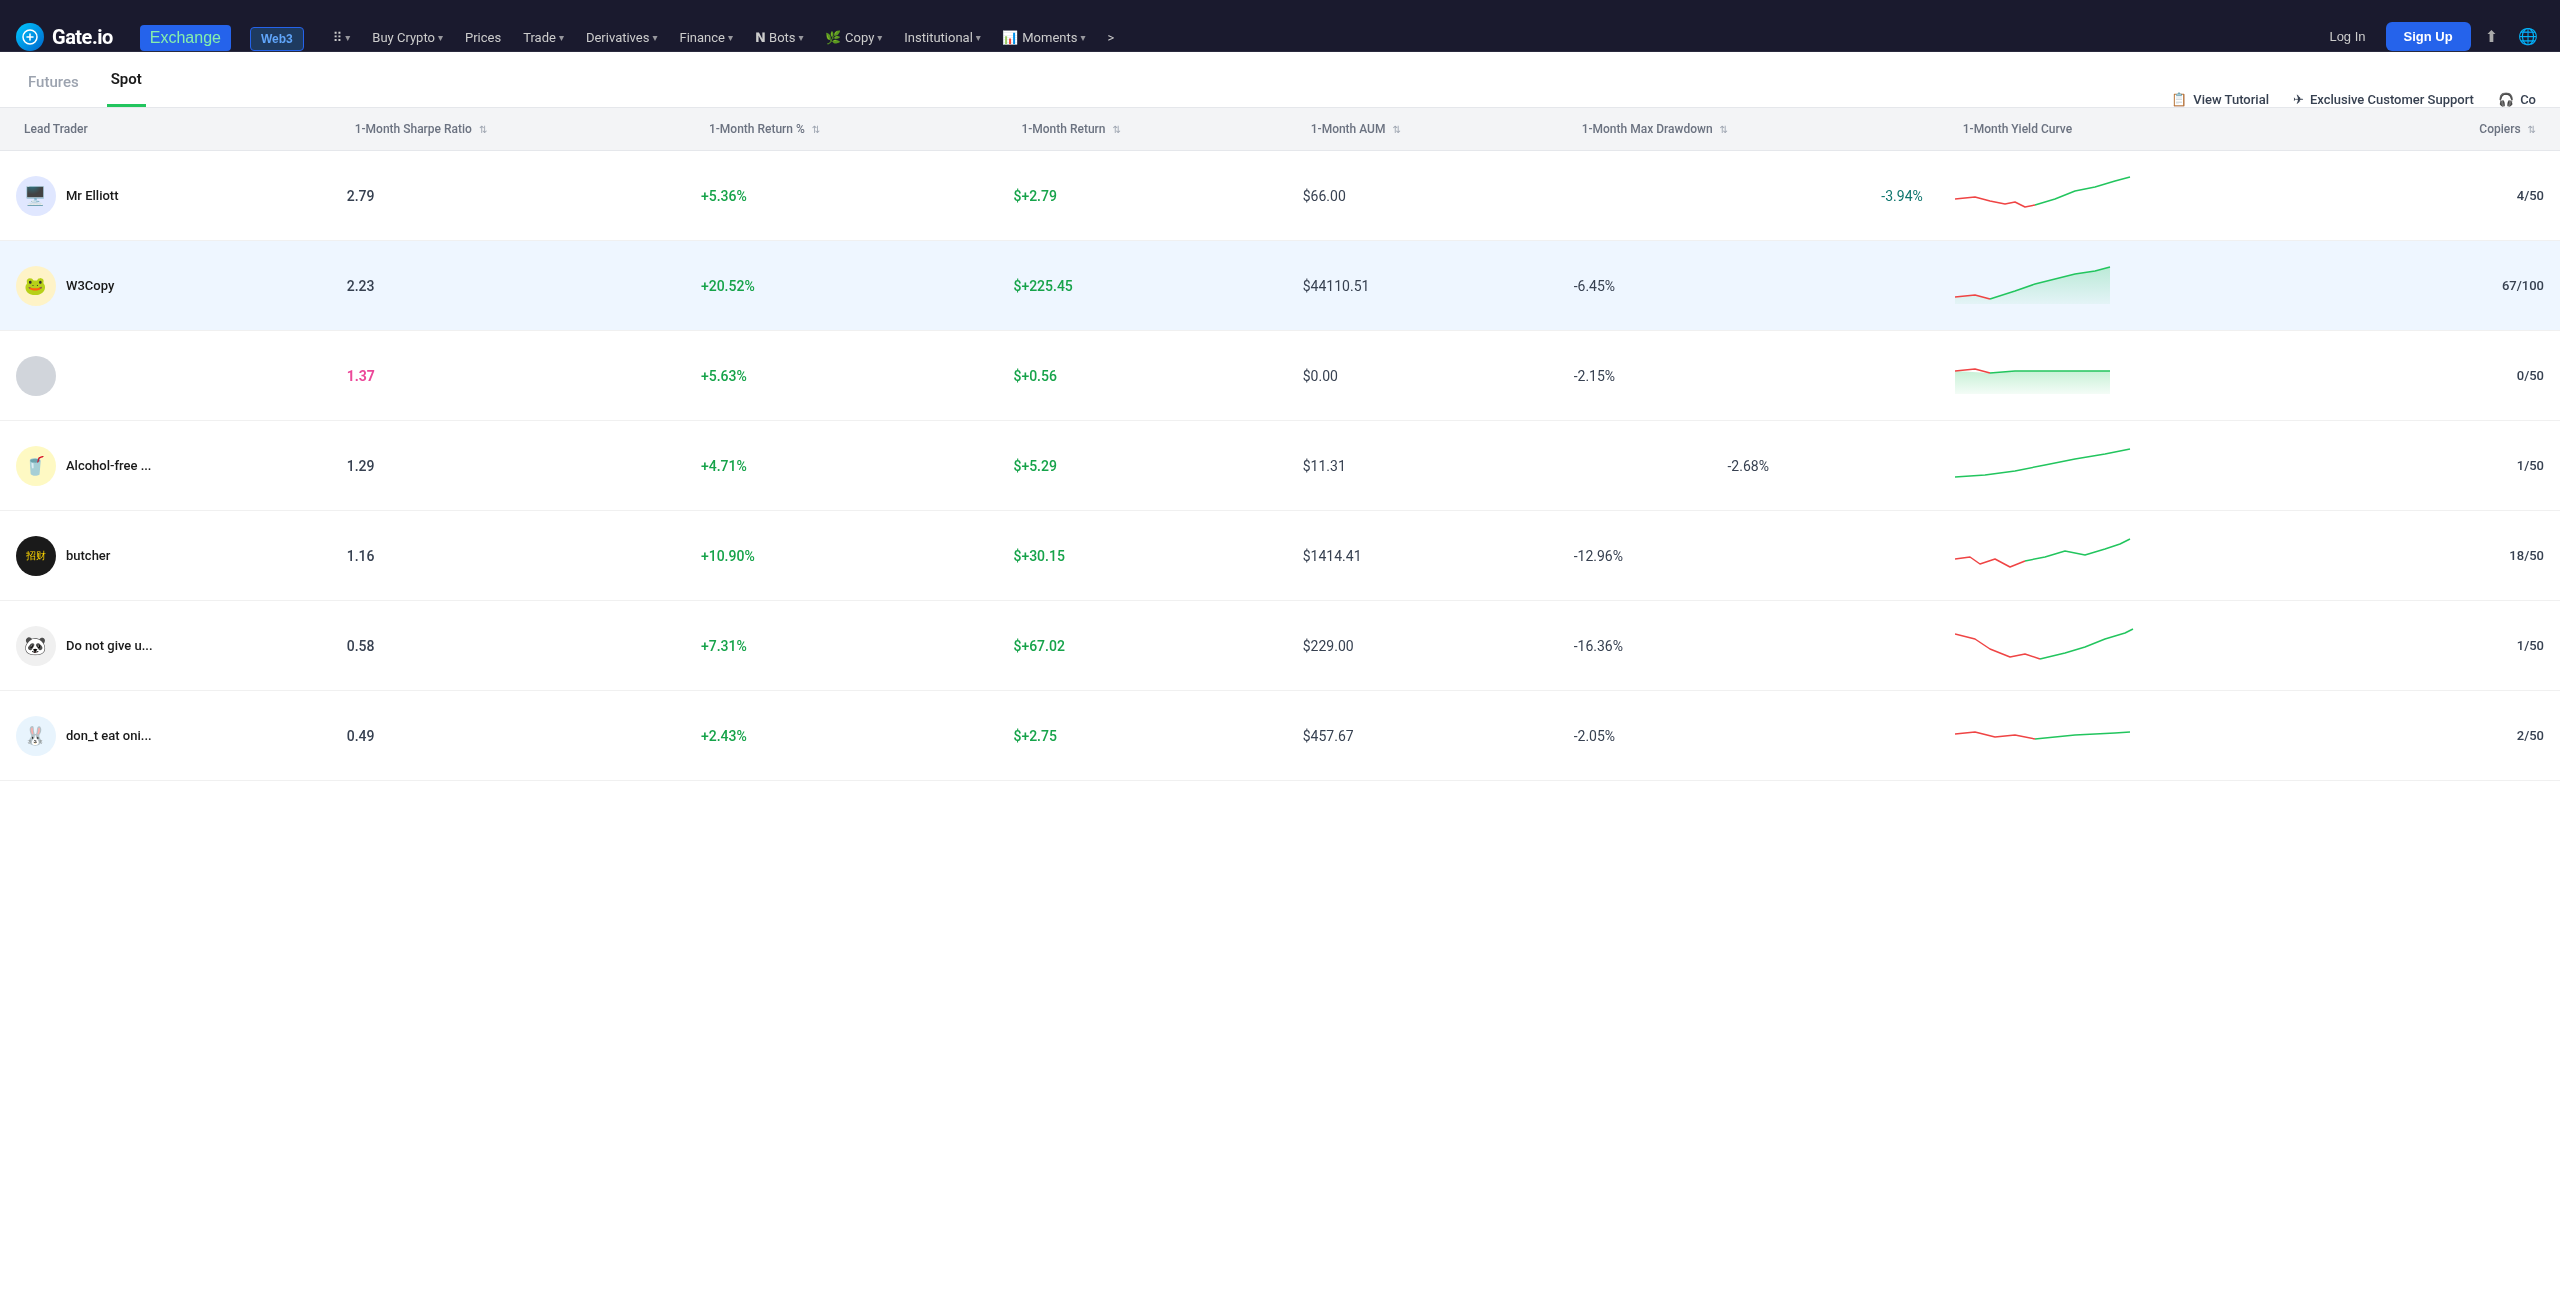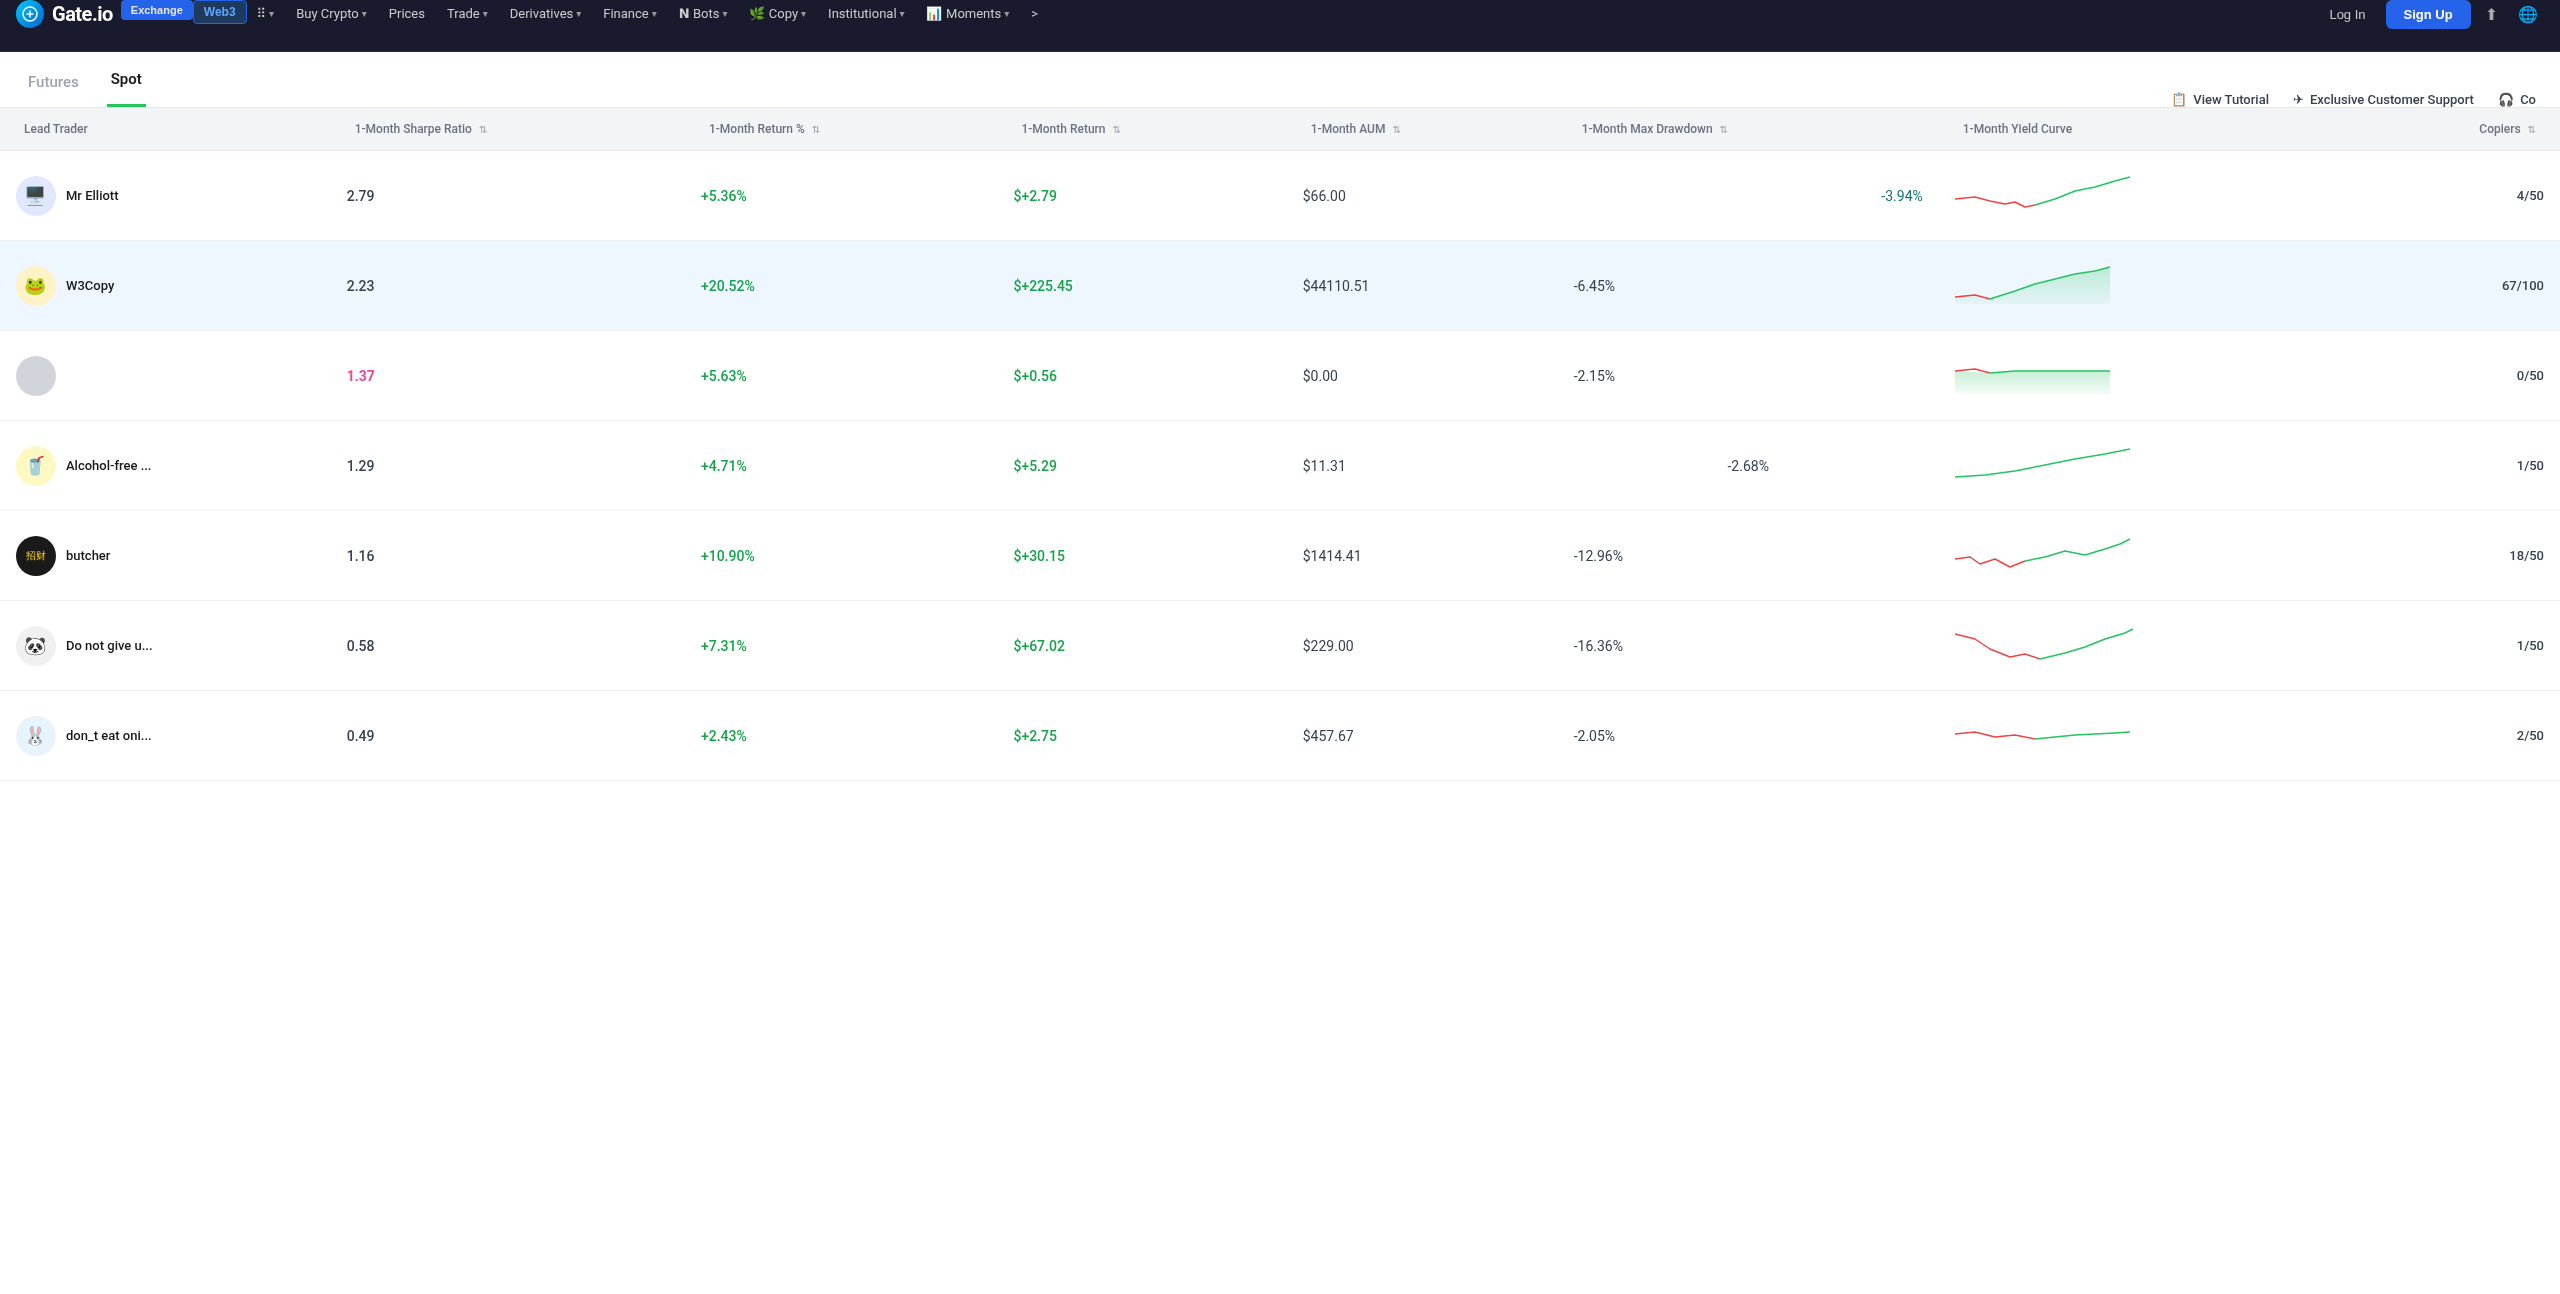--- a/index.html
+++ b/index.html
@@ -7,8 +7,8 @@
 
     
     .top-nav {
-      display: flex; align-items: flex-start; height: 52px;
-      background: #1a1a2e; color: #fff; padding: 0 16px; gap: 0;
+      display: flex; align-items: flex-end; height: 52px;
+      background: #1a1a2e; color: #fff; padding: 0 16px; gap: 19px;
       border-bottom: 1px solid #2a2a3e;
     }
     .logo-area { display: flex; align-items: center; gap: 8px; margin-right: 8px; }

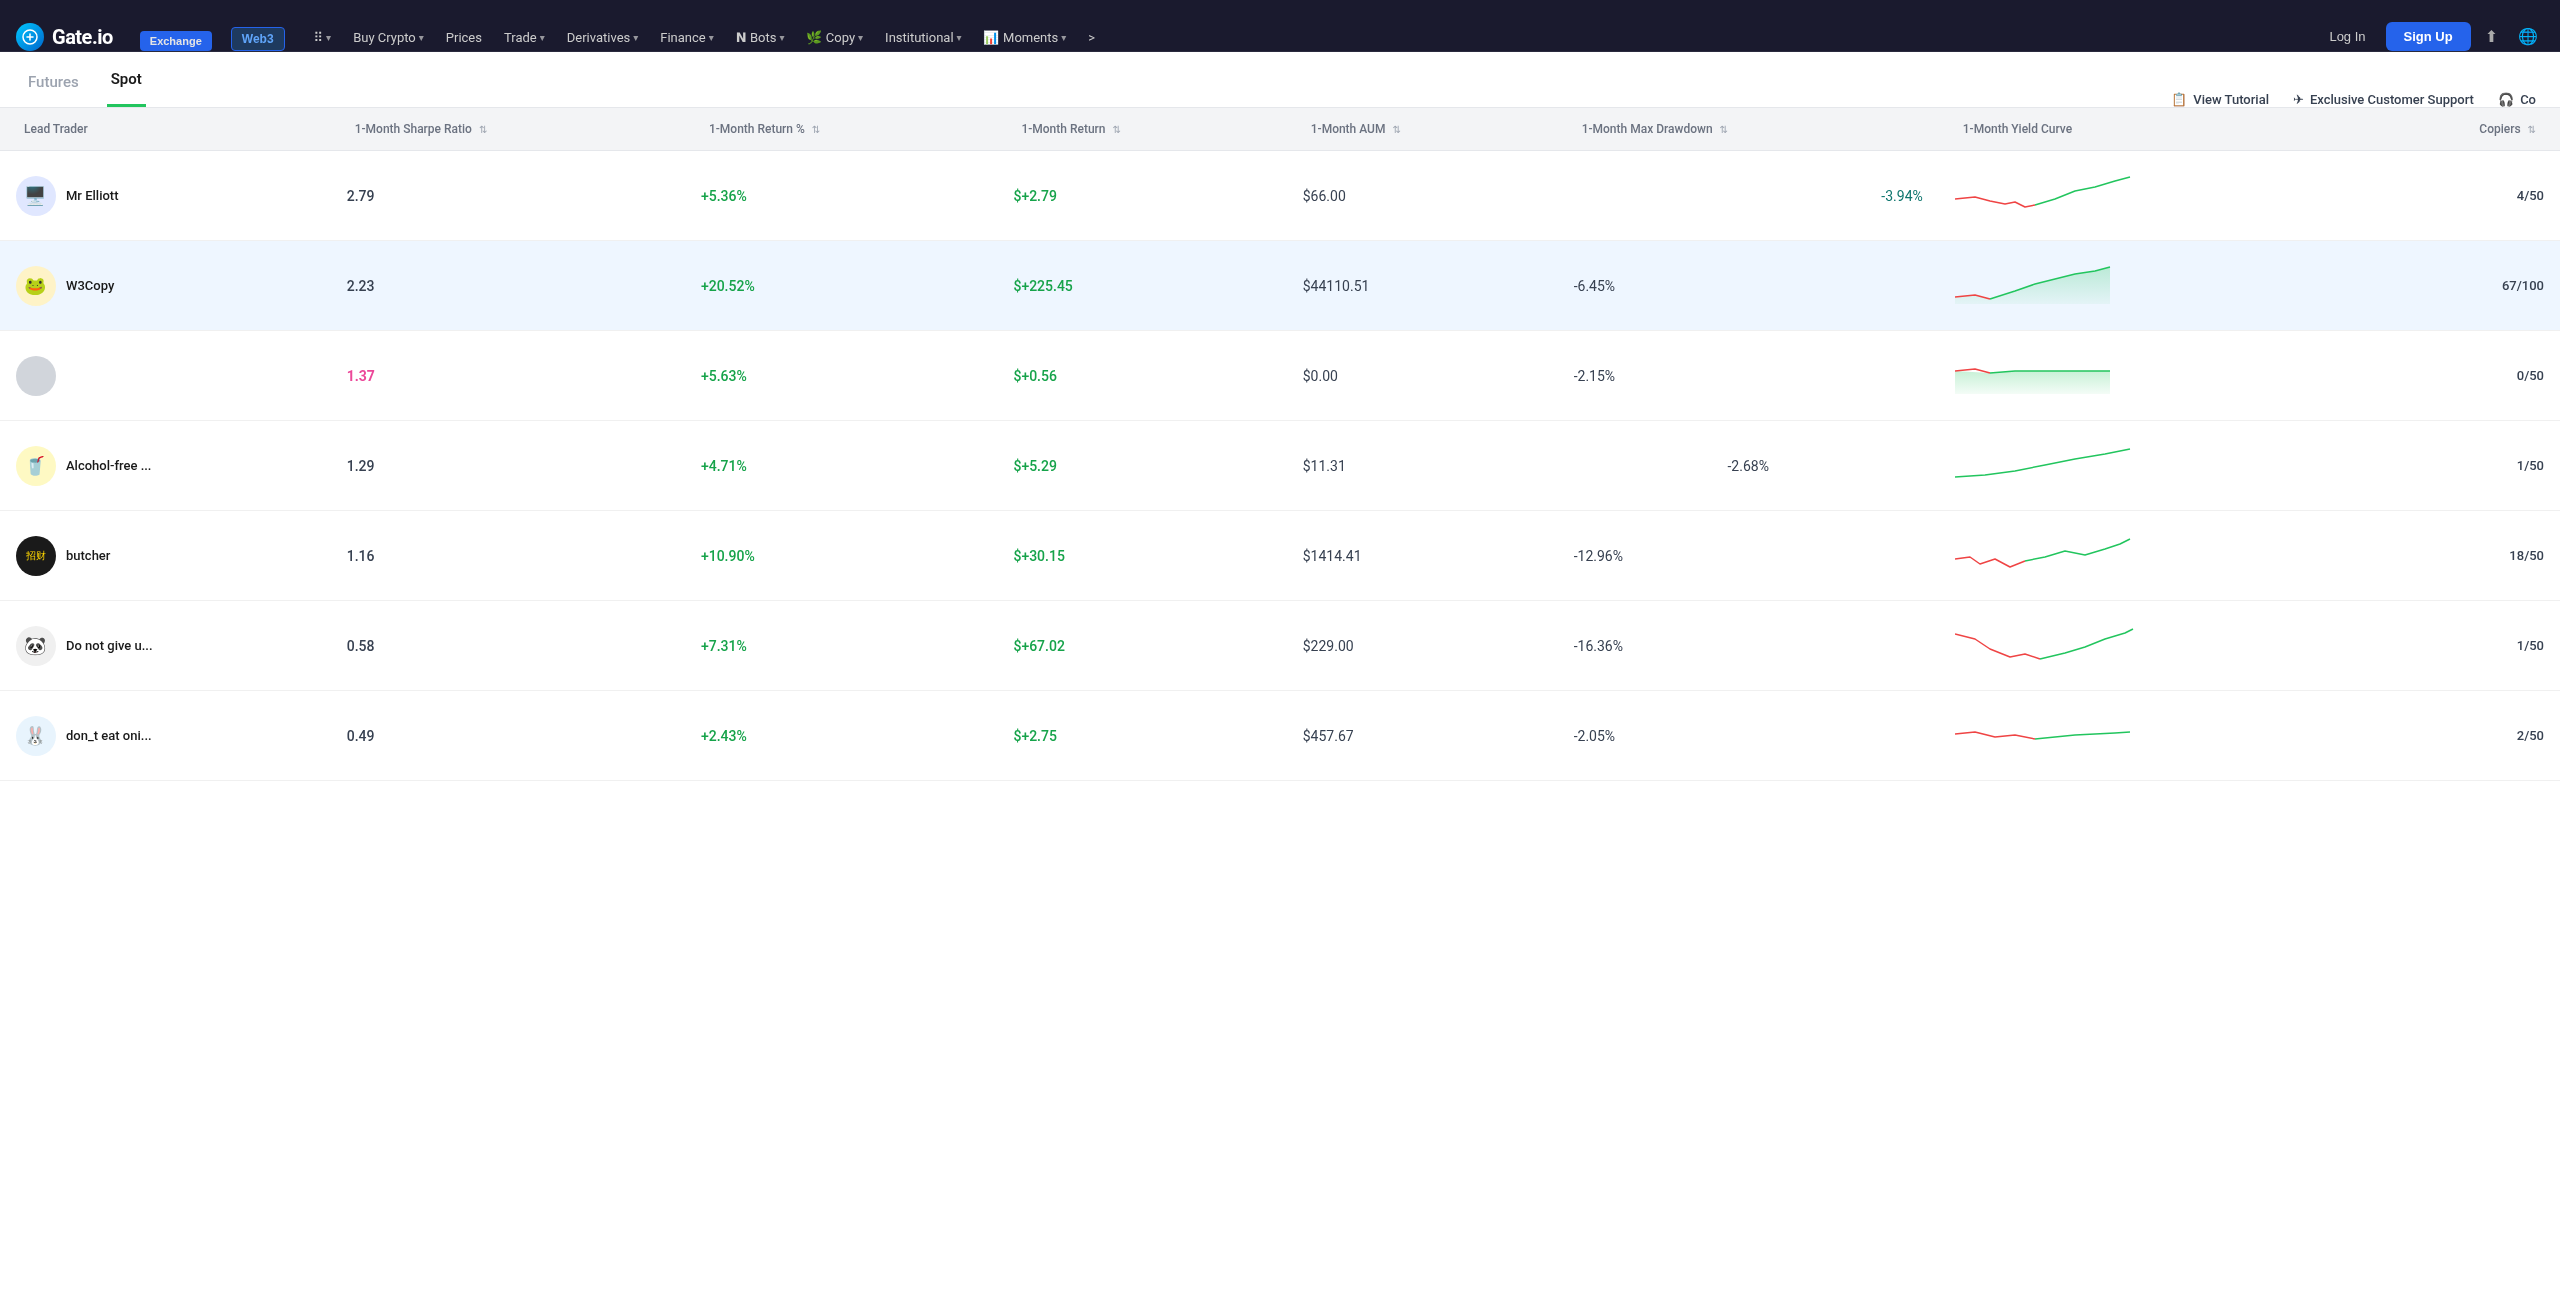--- a/index.html
+++ b/index.html
@@ -14,8 +14,8 @@
     .logo-area { display: flex; align-items: center; gap: 8px; margin-right: 8px; }
     .logo-text { font-size: 20px; font-weight: 700; color: #fff; letter-spacing: -0.5px; }
     .btn-exchange {
-      background: #2563eb; color: #e5e5e5; border: none; border-radius: 4px;
-      padding: 4px 10px; font-size: 11px; cursor: pointer; font-weight: 700;
+      background: #2563eb; color: #86efac; border: none; border-radius: 4px;
+      padding: 4px 10px; font-size: 16px; cursor: pointer; font-weight: 400;
     }
     .btn-web3 {
       background: #1e3a5f; color: #60a5fa; border: 1px solid #2563eb; border-radius: 4px;

